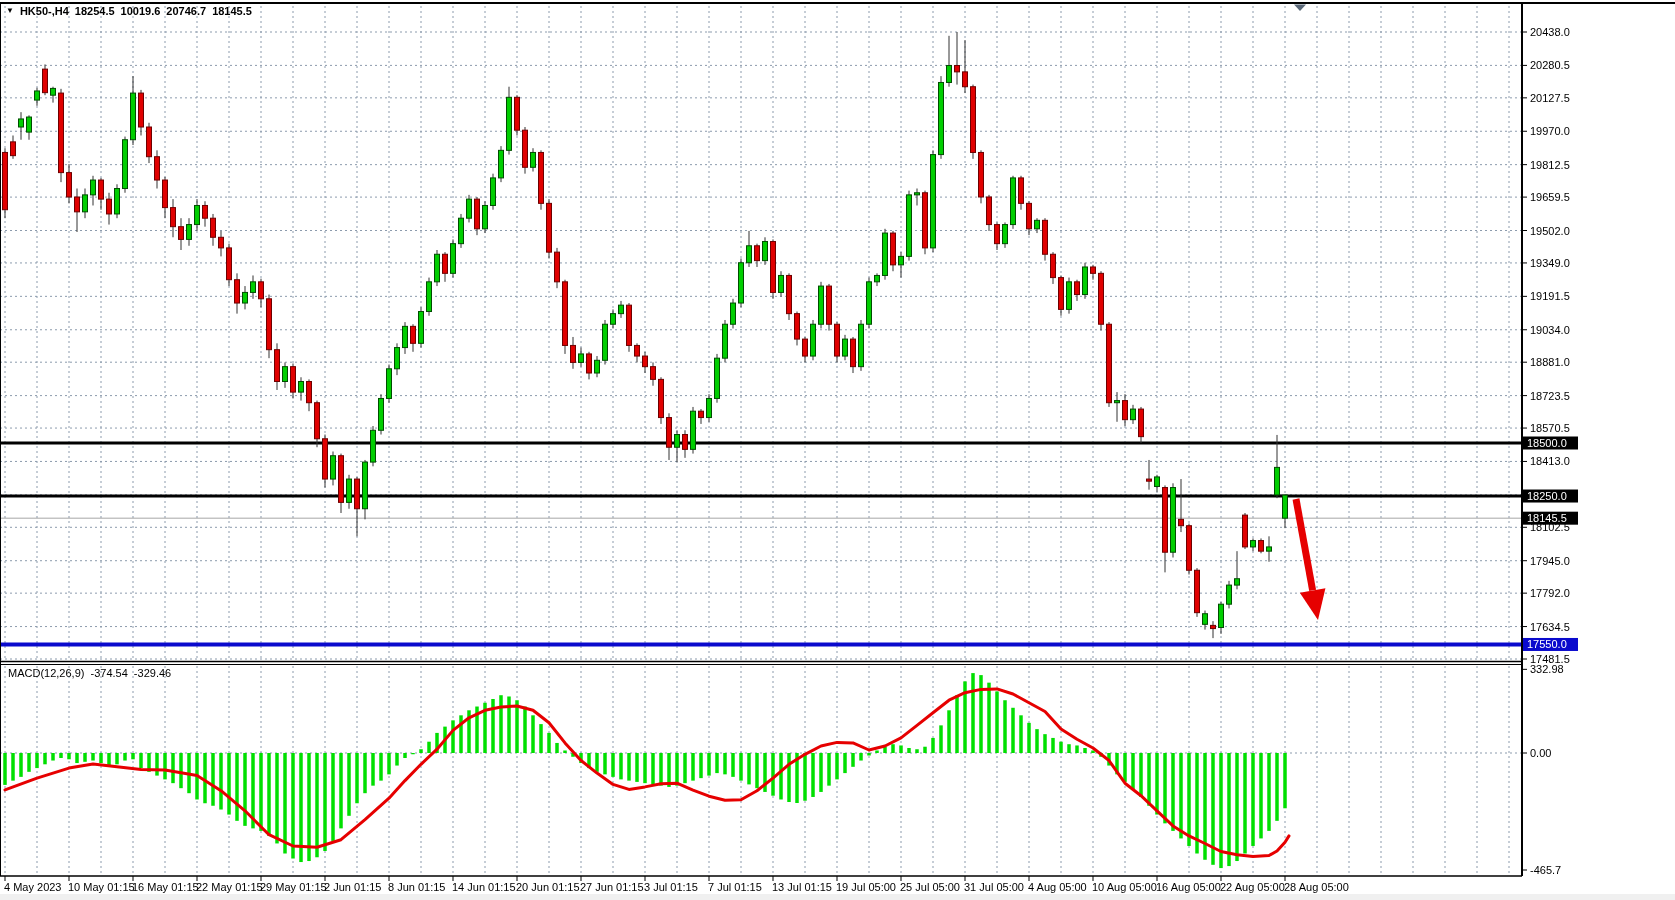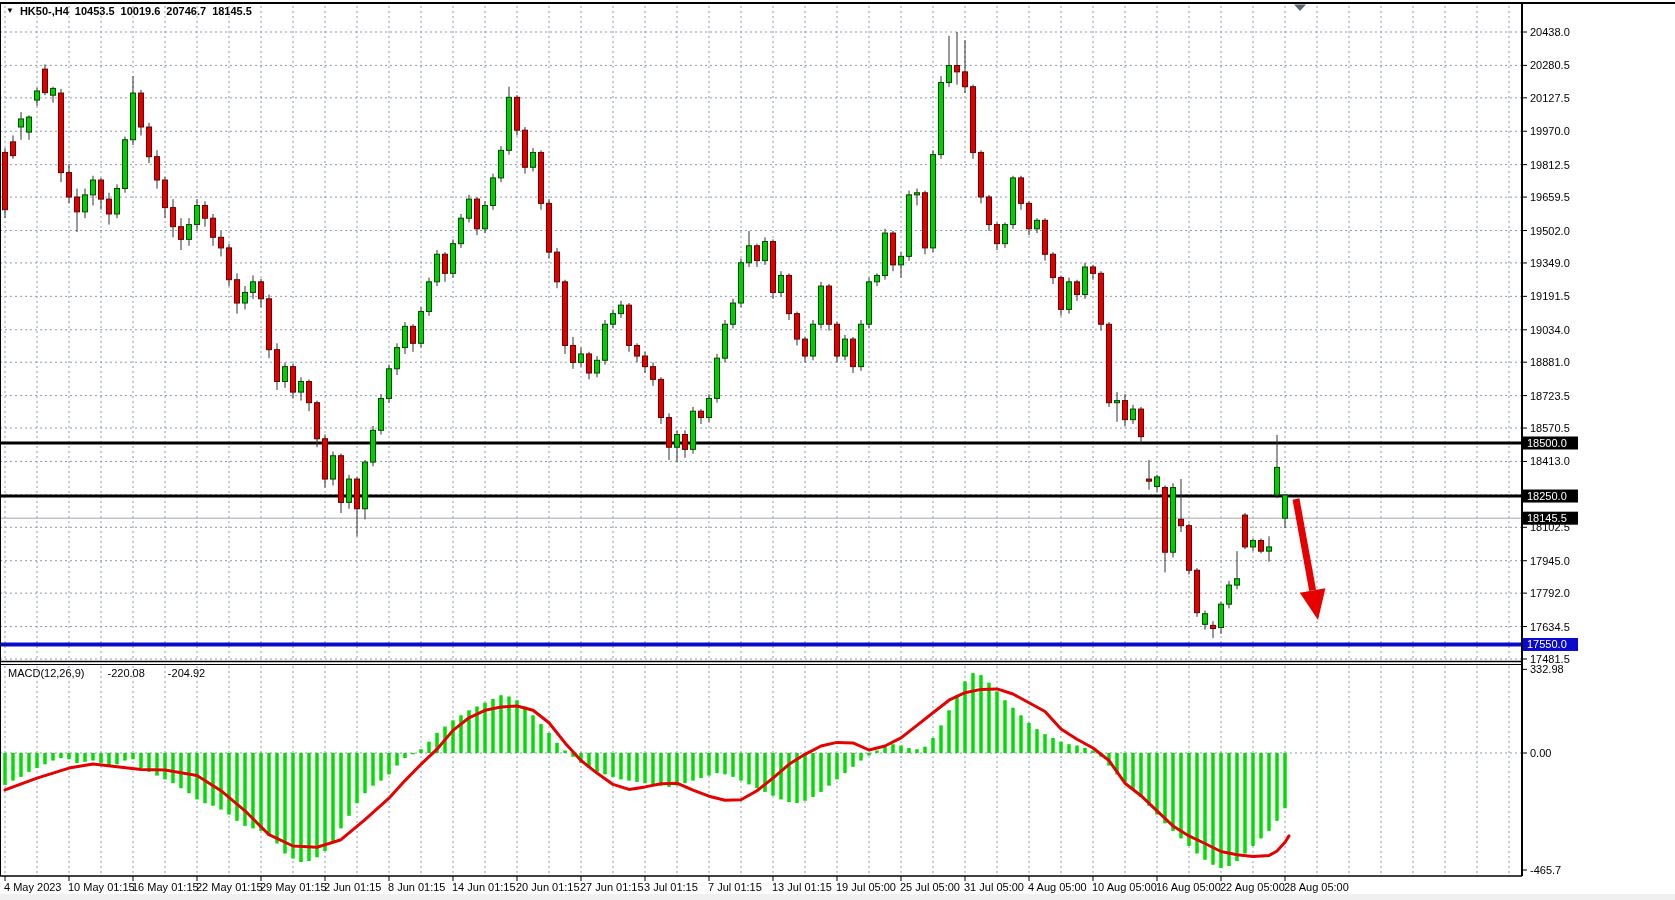--- a/index.html
+++ b/index.html
@@ -763,7 +763,7 @@
   <div id="topbar" class="overlay">
     <span class="tri">▼</span>
     <span>HK50-,H4</span>
-    <span>10453.5</span>
+    <span>18254.5</span>
     <span>10019.6</span>
     <span>20746.7</span>
     <span>18145.5</span>

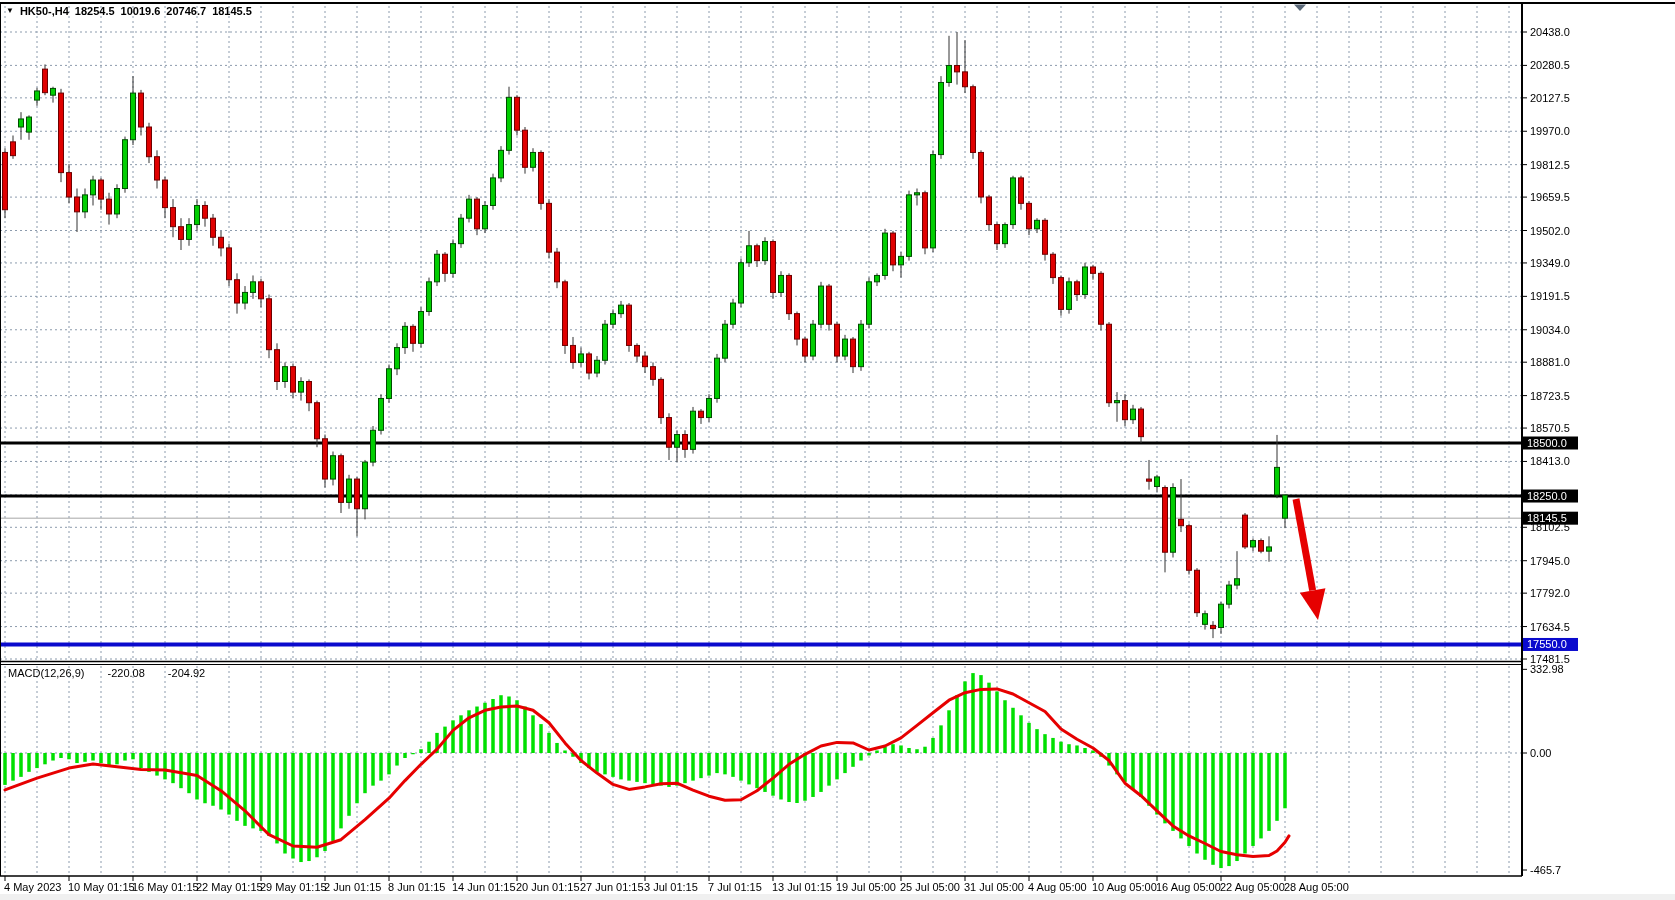--- a/index.html
+++ b/index.html
@@ -11,7 +11,7 @@
   #topbar{left:6px;top:5px;font-weight:bold;display:flex;align-items:center;gap:6px;}
   #topbar .tri{font-size:8px;line-height:8px;cursor:pointer;}
   #macd-label{left:8px;top:667px;}
-  #macd-label span{margin-right:20px;}
+  #macd-label span{margin-right:3px;}
   #bottom-strip{position:absolute;left:0;top:894px;width:1675px;height:6px;background:#f0f0f0;}
 </style>
 </head>

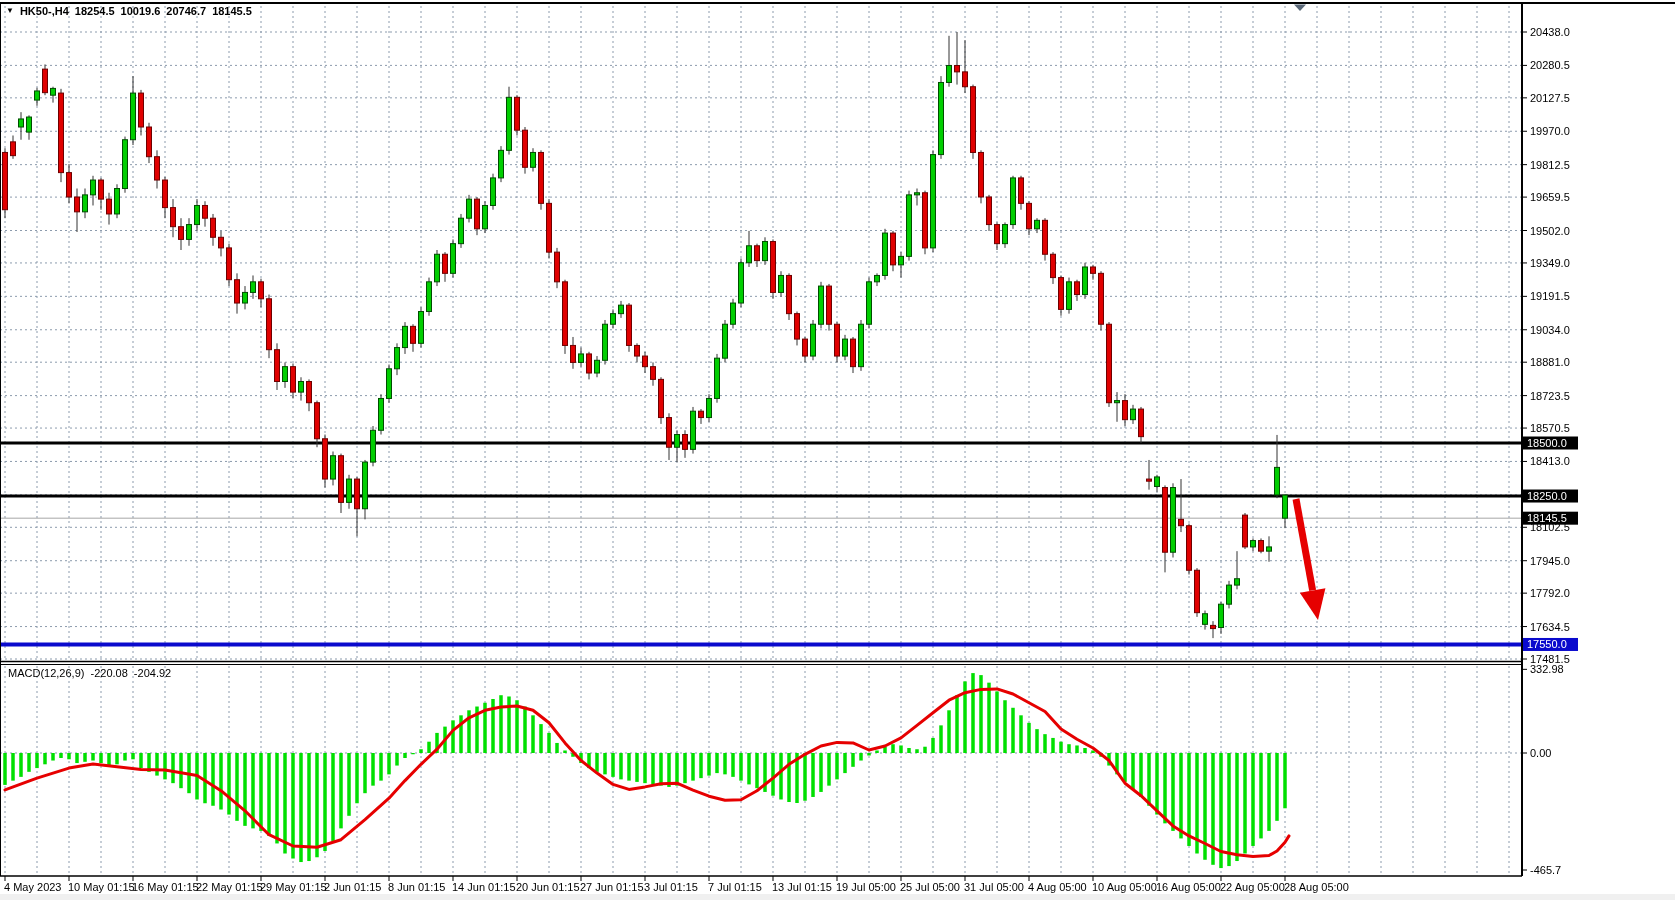--- a/index.html
+++ b/index.html
@@ -771,7 +771,7 @@
 
   <div id="macd-label" class="overlay">
     <span>MACD(12,26,9)</span>
-    <span>-220.08</span>
+    <span>-374.54</span>
     <span>-204.92</span>
   </div>
 

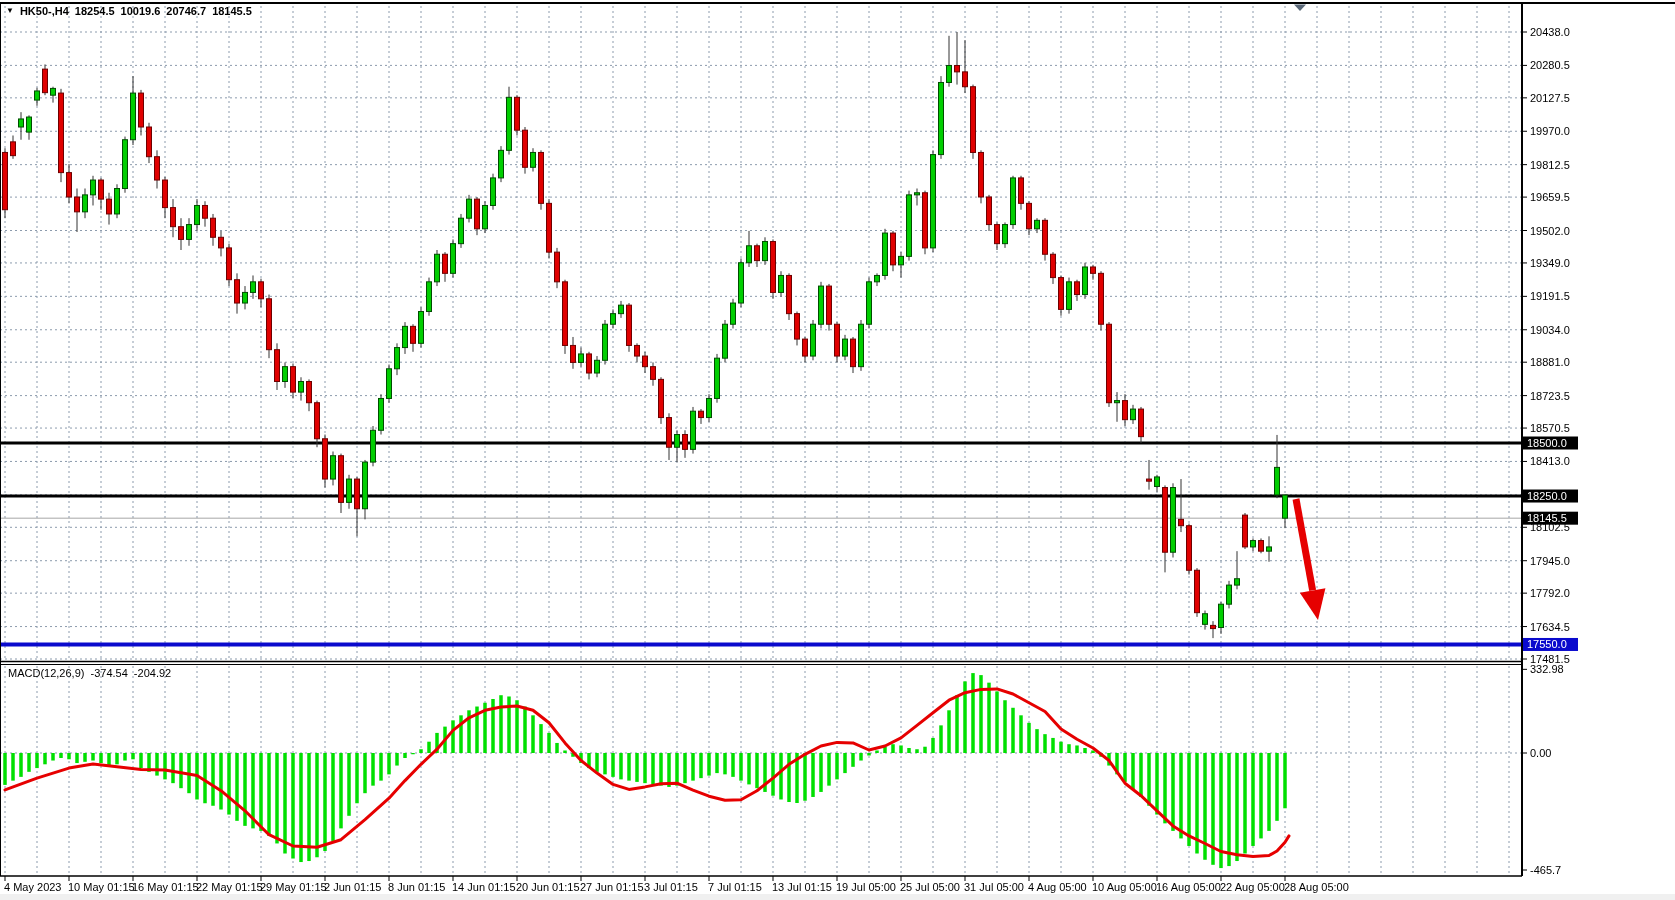--- a/index.html
+++ b/index.html
@@ -772,7 +772,7 @@
   <div id="macd-label" class="overlay">
     <span>MACD(12,26,9)</span>
     <span>-374.54</span>
-    <span>-204.92</span>
+    <span>-329.46</span>
   </div>
 
   <div id="bottom-strip"></div>

